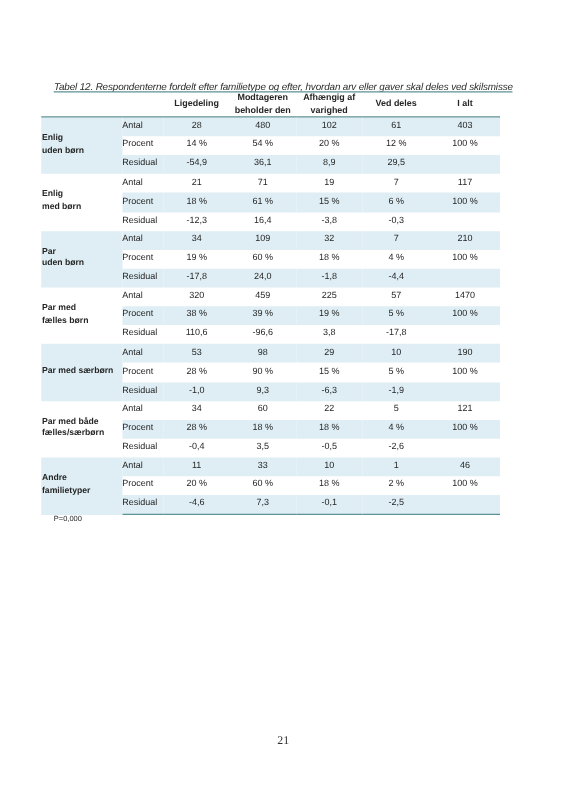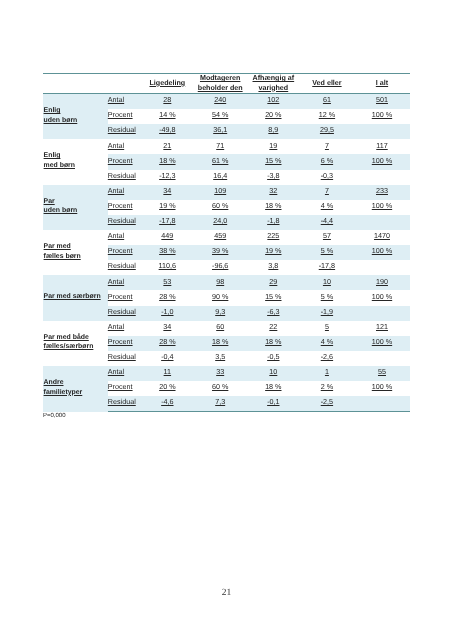--- a/index.html
+++ b/index.html
@@ -57,6 +57,7 @@
 <body>
 
 <div class="page">
+  <div class="caption">Tabel 12. Respondenterne fordelt efter familietype og efter, hvordan arv eller gaver skal deles ved skilsmisse</div>
   <div class="caption-rule"></div>
   <table class="data">
     <colgroup>

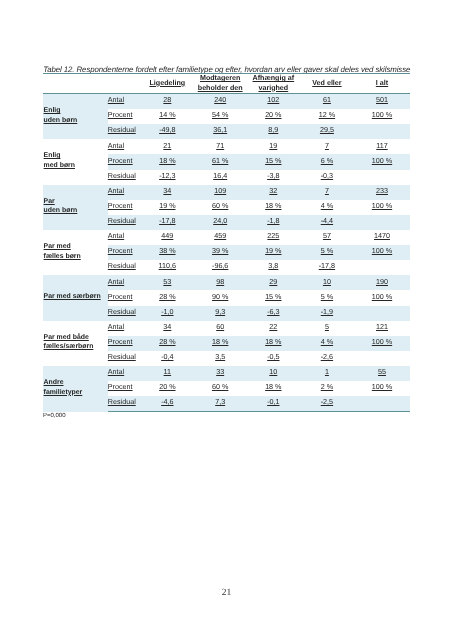--- a/index.html
+++ b/index.html
@@ -15,9 +15,9 @@
   .caption-rule { position:absolute; left:43px; top:73px; width:367px; height:1px;
                   background:#5d9296; }
 
-  table.data { position:absolute; left:43px; top:74px; width:367px;
+  table.data { position:absolute; left:33px; top:74px; width:367px;
                border-collapse:collapse; table-layout:fixed;
-               font-size:7.2px; color:#262626;text-decoration:underline; }
+               font-size:7.2px; color:#262626; }
   table.data td { padding:0; margin:0; font-weight:normal;
                vertical-align:middle; line-height:8px; }
   table.data th { padding:0; margin:0; vertical-align:middle; }

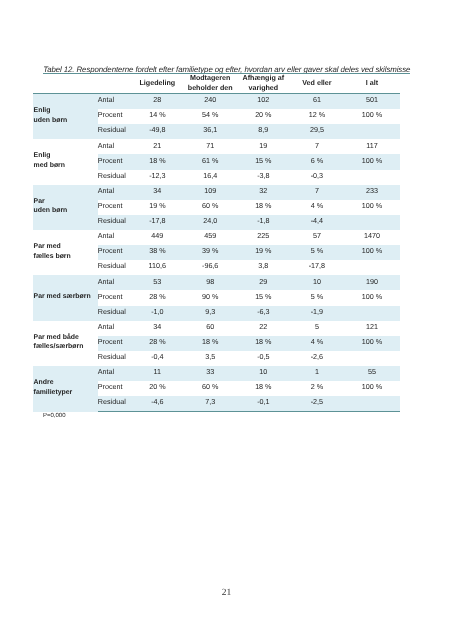--- a/index.html
+++ b/index.html
@@ -76,7 +76,7 @@
         <th class="h2">Ligedeling</th>
         <th class="h3">Modtageren beholder den</th>
         <th class="h4">Afhængig af varighed</th>
-        <th class="h5">Ved eller</th>
+        <th class="h5">Ved deles</th>
         <th class="h6">I alt</th>
       </tr>
     </thead>

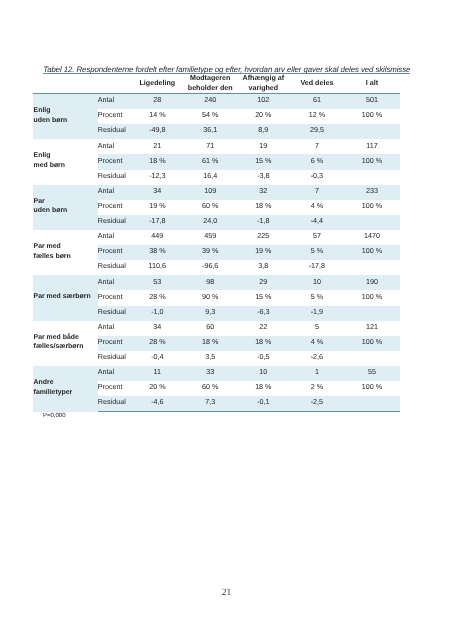--- a/index.html
+++ b/index.html
@@ -95,7 +95,7 @@
             <span class="cellv">28</span>
           </td>
         <td class="num">
-            <span class="cellv">240</span>
+            <span class="cellv">480</span>
           </td>
         <td class="num">
             <span class="cellv">102</span>

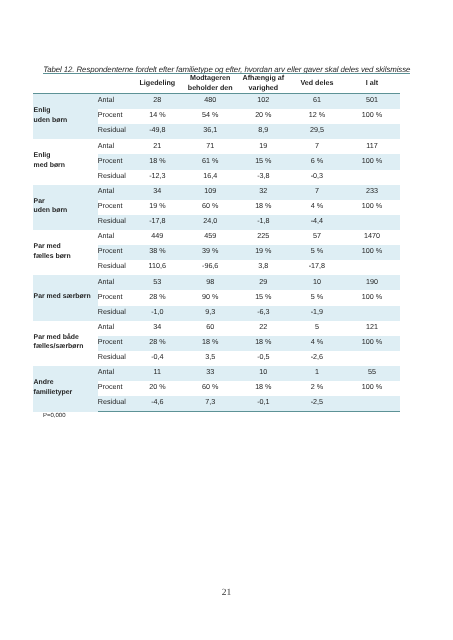--- a/index.html
+++ b/index.html
@@ -104,7 +104,7 @@
             <span class="cellv">61</span>
           </td>
         <td class="num">
-            <span class="cellv">501</span>
+            <span class="cellv">403</span>
           </td>
       </tr>
       <tr>

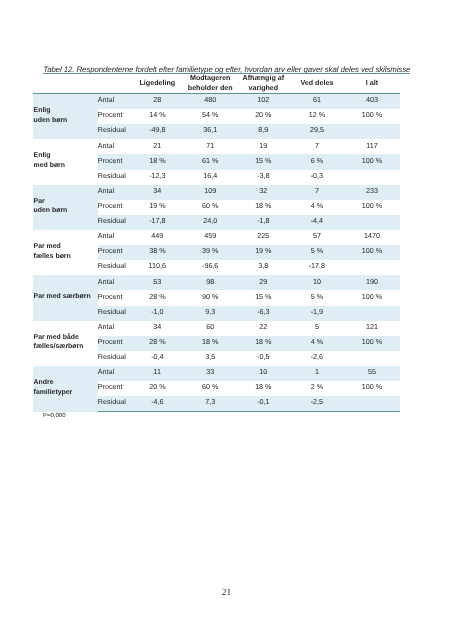--- a/index.html
+++ b/index.html
@@ -132,7 +132,7 @@
             <span class="cellv">Residual</span>
           </td>
         <td class="num">
-            <span class="cellv">-49,8</span>
+            <span class="cellv">-54,9</span>
           </td>
         <td class="num">
             <span class="cellv">36,1</span>

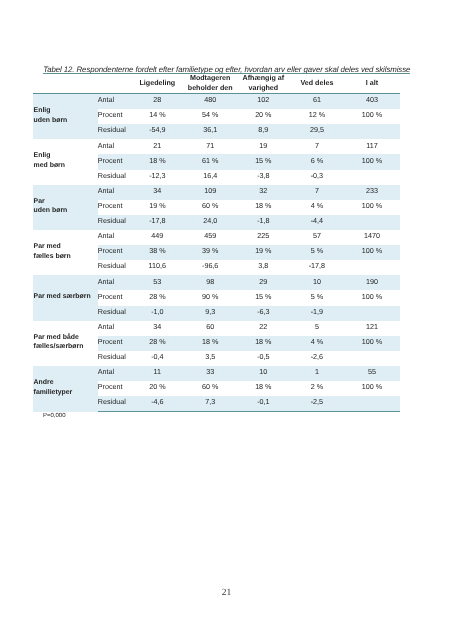--- a/index.html
+++ b/index.html
@@ -236,7 +236,7 @@
             <span class="cellv">7</span>
           </td>
         <td class="num">
-            <span class="cellv">233</span>
+            <span class="cellv">210</span>
           </td>
       </tr>
       <tr>

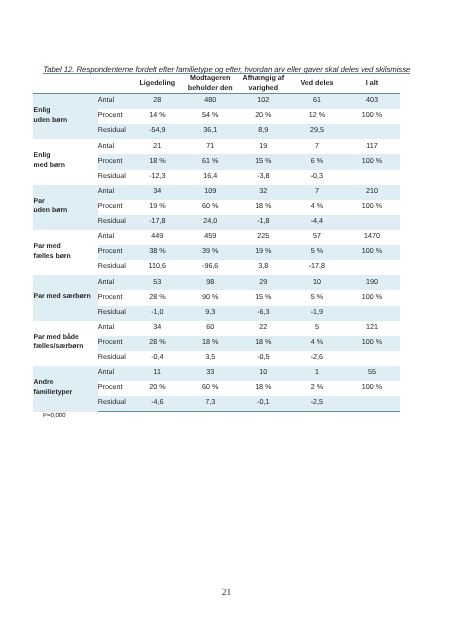--- a/index.html
+++ b/index.html
@@ -290,7 +290,7 @@
             <span class="cellv">Antal</span>
           </td>
         <td class="num">
-            <span class="cellv">449</span>
+            <span class="cellv">320</span>
           </td>
         <td class="num">
             <span class="cellv">459</span>

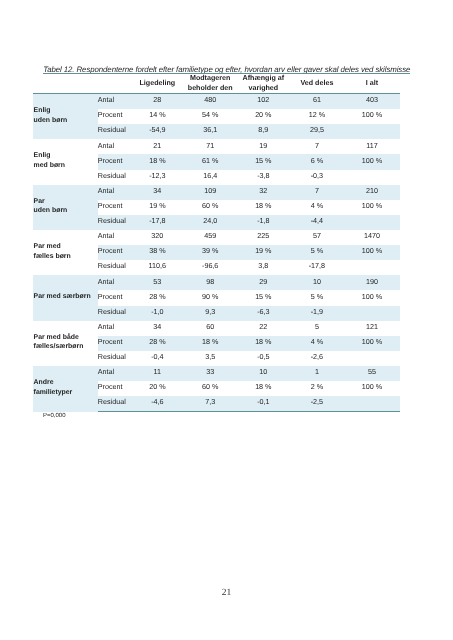--- a/index.html
+++ b/index.html
@@ -499,7 +499,7 @@
             <span class="cellv">1</span>
           </td>
         <td class="num">
-            <span class="cellv">55</span>
+            <span class="cellv">46</span>
           </td>
       </tr>
       <tr>

